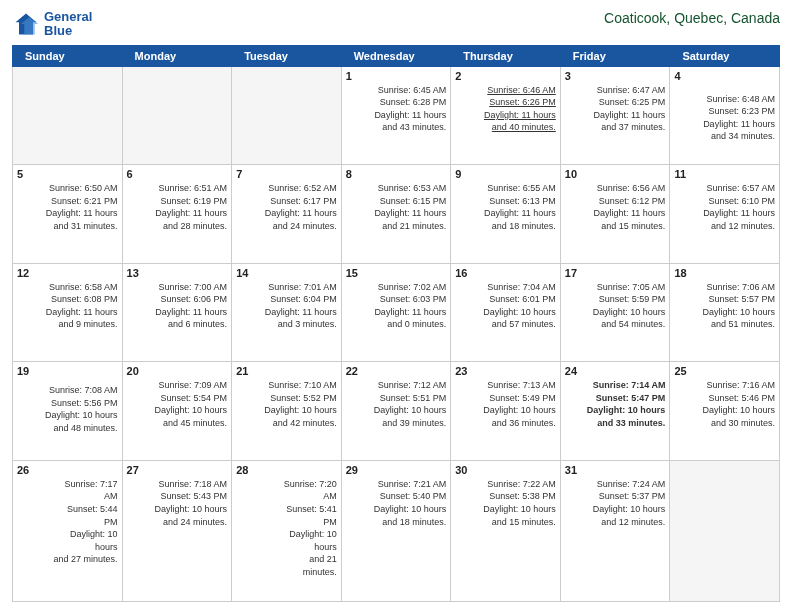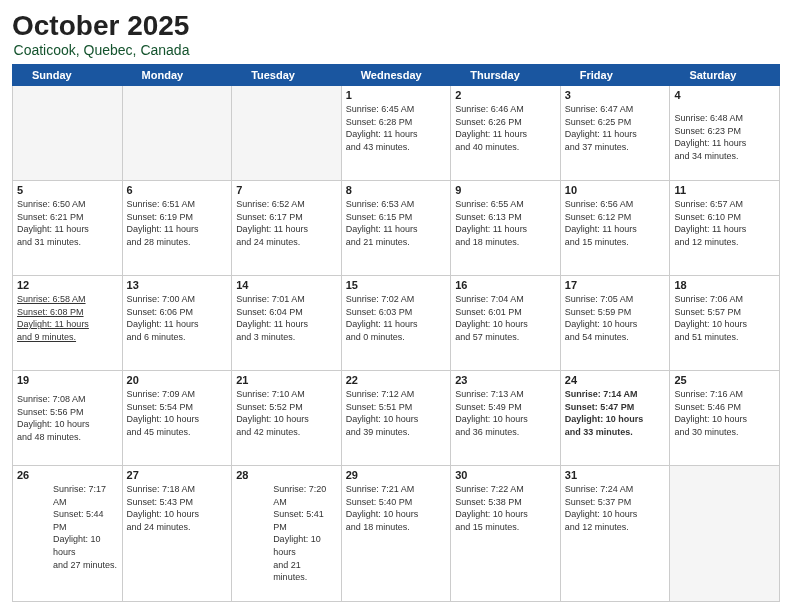--- a/index.html
+++ b/index.html
@@ -98,6 +98,17 @@
 
 <div class="page">
   <div class="header">
+    <div class="logo">
+      <svg class="logo-icon" viewBox="0 0 32 32">
+        <rect x="0" y="0" width="32" height="32" fill="white"></rect>
+        <polygon points="16,4 28,14 24,14 24,28 8,28 8,14 4,14" fill="#1a56a0"></polygon>
+        <polygon points="20,8 30,16 26,16 26,28 14,28 14,16 10,16" fill="#4a90d9" opacity="0.6"></polygon>
+      </svg>
+      <div>
+        <div class="logo-text">General</div>
+        <div class="logo-text">Blue</div>
+      </div>
+    </div>
     <div class="title-block">
       <div class="month-title">October 2025</div>
       <div class="location-title">Coaticook, Quebec, Canada</div>

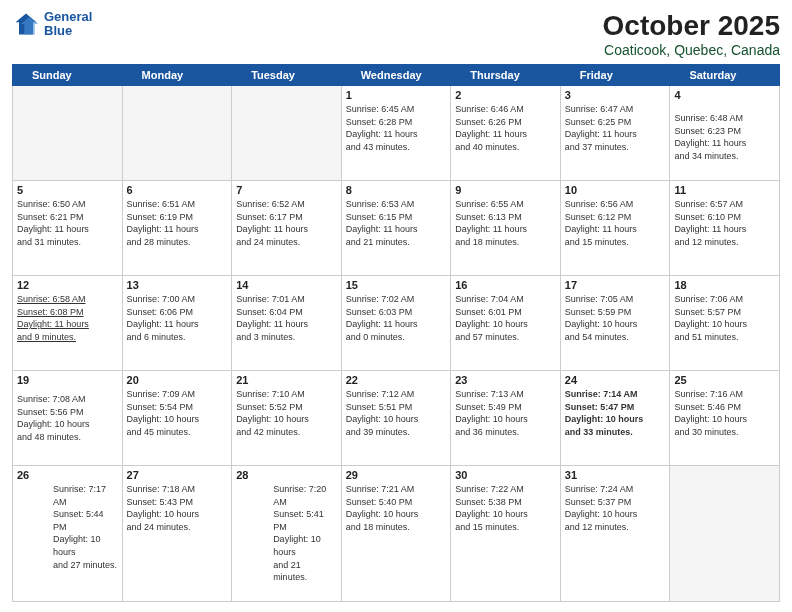--- a/index.html
+++ b/index.html
@@ -110,7 +110,6 @@
       </div>
     </div>
     <div class="title-block">
-      <div class="month-title">October 2025</div>
       <div class="location-title">Coaticook, Quebec, Canada</div>
     </div>
   </div>

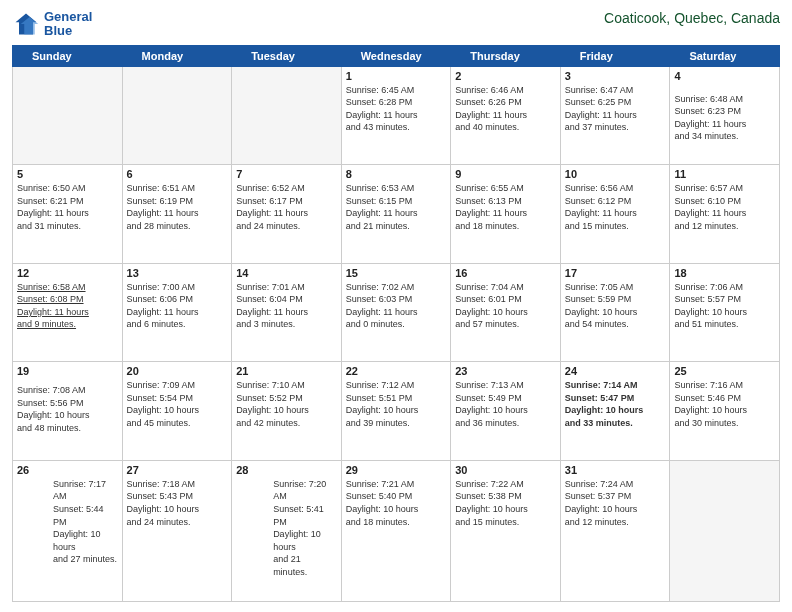--- a/index.html
+++ b/index.html
@@ -62,7 +62,7 @@
       color: #fff;
       font-size: 11px;
       font-weight: bold;
-      padding: 4px 19px;
+      padding: 4px 12px;
       text-align: left;
       border: 1px solid #1a56a0;
     }

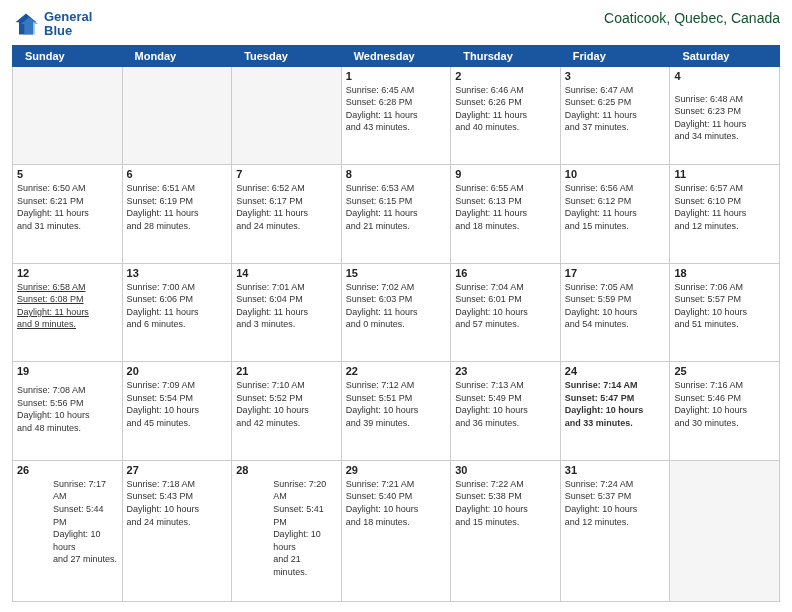--- a/index.html
+++ b/index.html
@@ -88,6 +88,7 @@
       font-size: 9px;
       color: #333;
       line-height: 1.4;
+      text-align: right;
     }
     tr:last-child td {
       height: 80px;

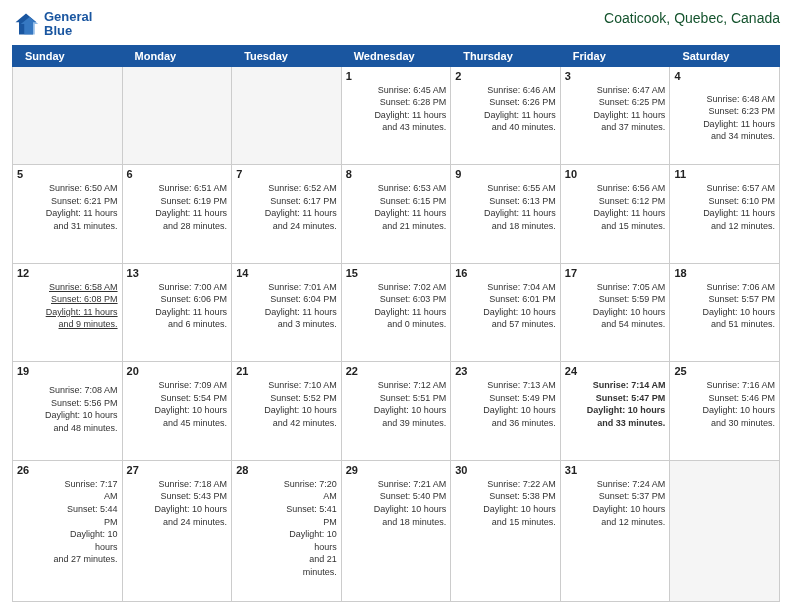--- a/index.html
+++ b/index.html
@@ -141,7 +141,7 @@
           </td>
           <td>
             <div class="day-num">2</div>
-            <div class="day-info" style="white-space: pre-line;">Sunrise: 6:46 AM
+            <div class="day-info" style="white-space: pre-line; text-decoration: underline;">Sunrise: 6:46 AM
 Sunset: 6:26 PM
 Daylight: 11 hours
 and 40 minutes.</div>

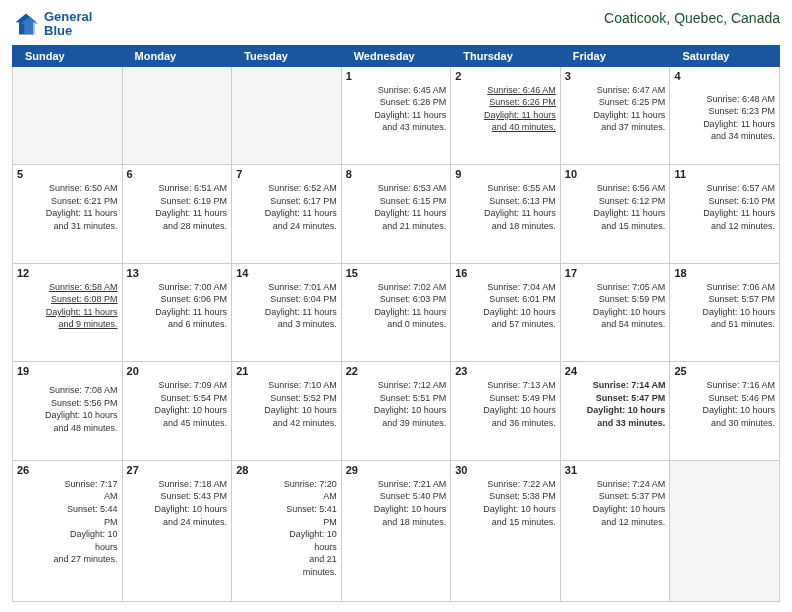--- a/index.html
+++ b/index.html
@@ -215,7 +215,7 @@
         <tr>
           <td>
             <div class="day-num">12</div>
-            <div class="day-info" style="white-space: pre-line; text-decoration: underline;">Sunrise: 6:58 AM
+            <div class="day-info" style="white-space: pre-line;">Sunrise: 6:58 AM
 Sunset: 6:08 PM
 Daylight: 11 hours
 and 9 minutes.</div>

